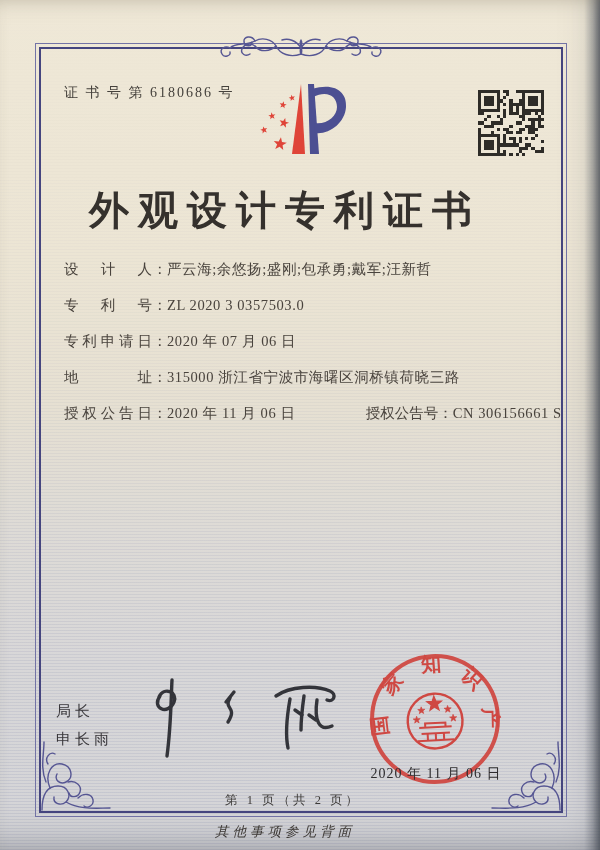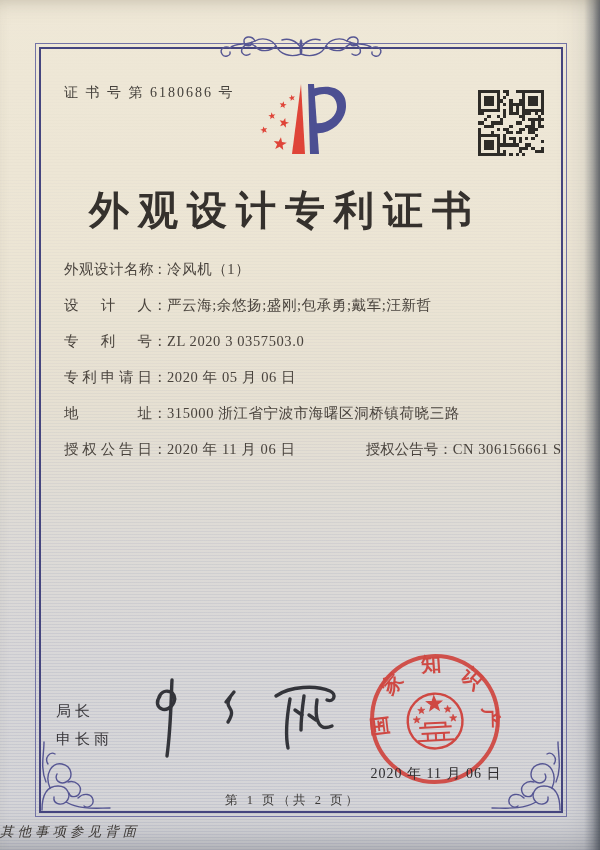--- a/index.html
+++ b/index.html
@@ -355,9 +355,6 @@
 
   <div class="fields">
     <div class="frow">
-      <span class="flabel">外观设计名称</span><span>：</span><span class="fval">冷风机（1）</span>
-    </div>
-    <div class="frow">
       <span class="flabel">设计人</span><span>：</span><span class="fval">严云海;余悠扬;盛刚;包承勇;戴军;汪新哲</span>
     </div>
     <div class="frow">

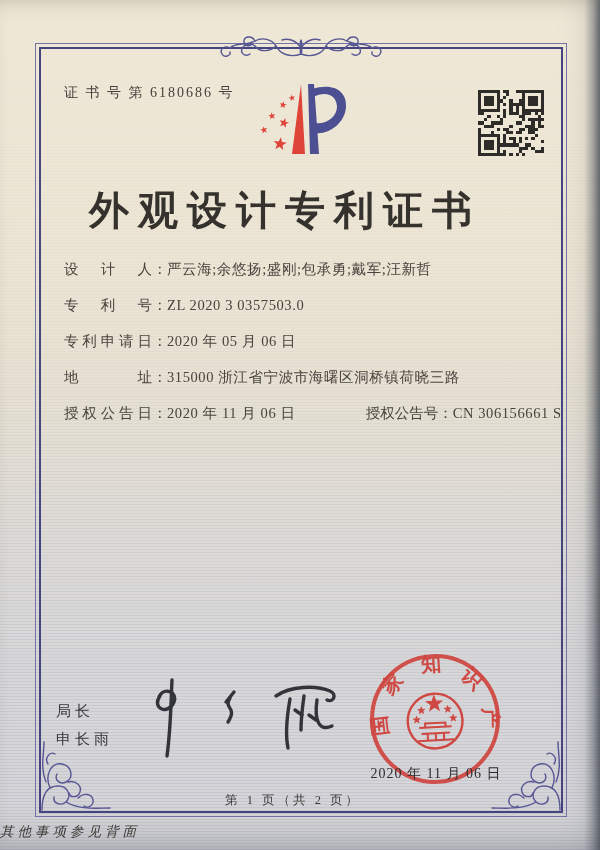--- a/index.html
+++ b/index.html
@@ -361,7 +361,7 @@
       <span class="flabel">专利号</span><span>：</span><span class="fval">ZL 2020 3 0357503.0</span>
     </div>
     <div class="frow">
-      <span class="flabel">专利申请日</span><span>：</span><span class="fval">2020 年 05 月 06 日</span>
+      <span class="flabel">专利申请日</span><span>：</span><span class="fval">2020 年 07 月 06 日</span>
     </div>
     <div class="frow">
       <span class="flabel">地址</span><span>：</span><span class="fval">315000 浙江省宁波市海曙区洞桥镇荷晓三路</span>

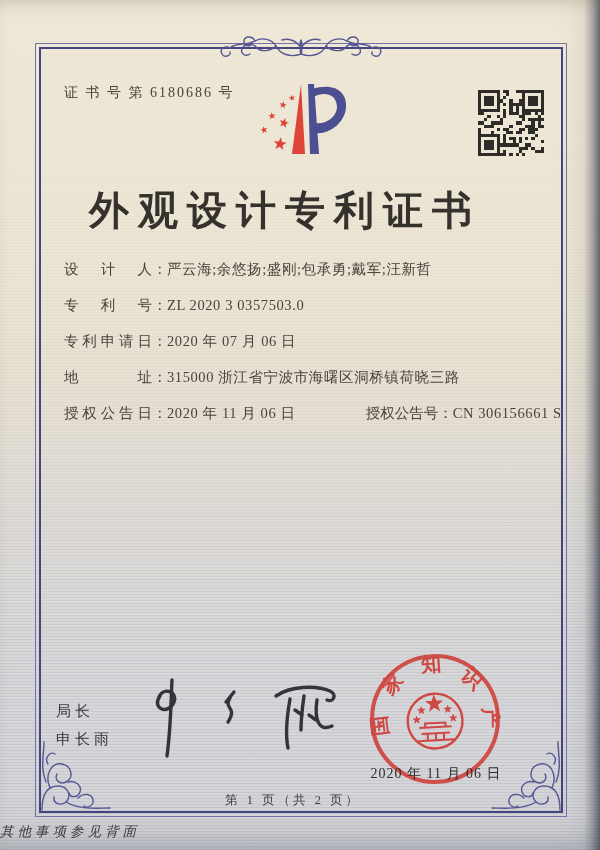--- a/index.html
+++ b/index.html
@@ -64,7 +64,7 @@
              text-align:center;font-size:14px;letter-spacing:1px;color:#2e2c2e;}
   .page-no{position:absolute;left:0;right:14px;top:792px;text-align:center;
            font-size:12.5px;letter-spacing:3px;color:#3c3a38;}
-  .back-note{position:absolute;left:0;right:30px;top:823px;text-align:left;
+  .back-note{position:absolute;left:0;right:30px;top:823px;text-align:center;
              font-size:13.5px;letter-spacing:4px;color:#3d3833;font-style:italic;}
 </style>
 </head>

